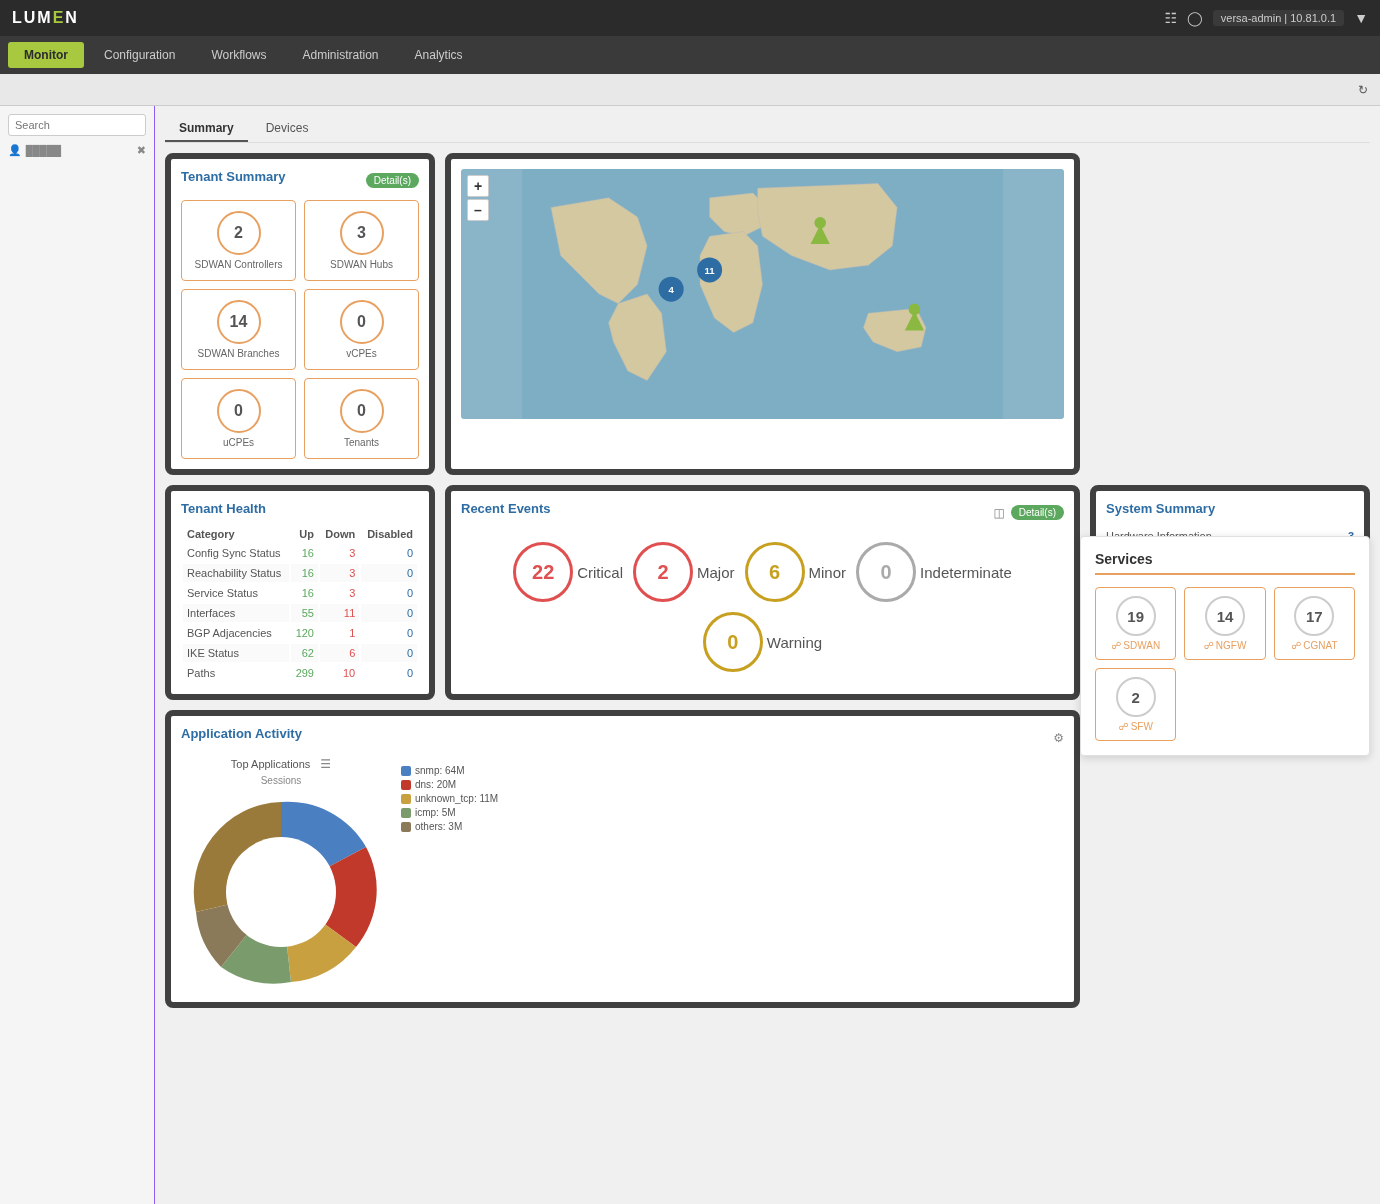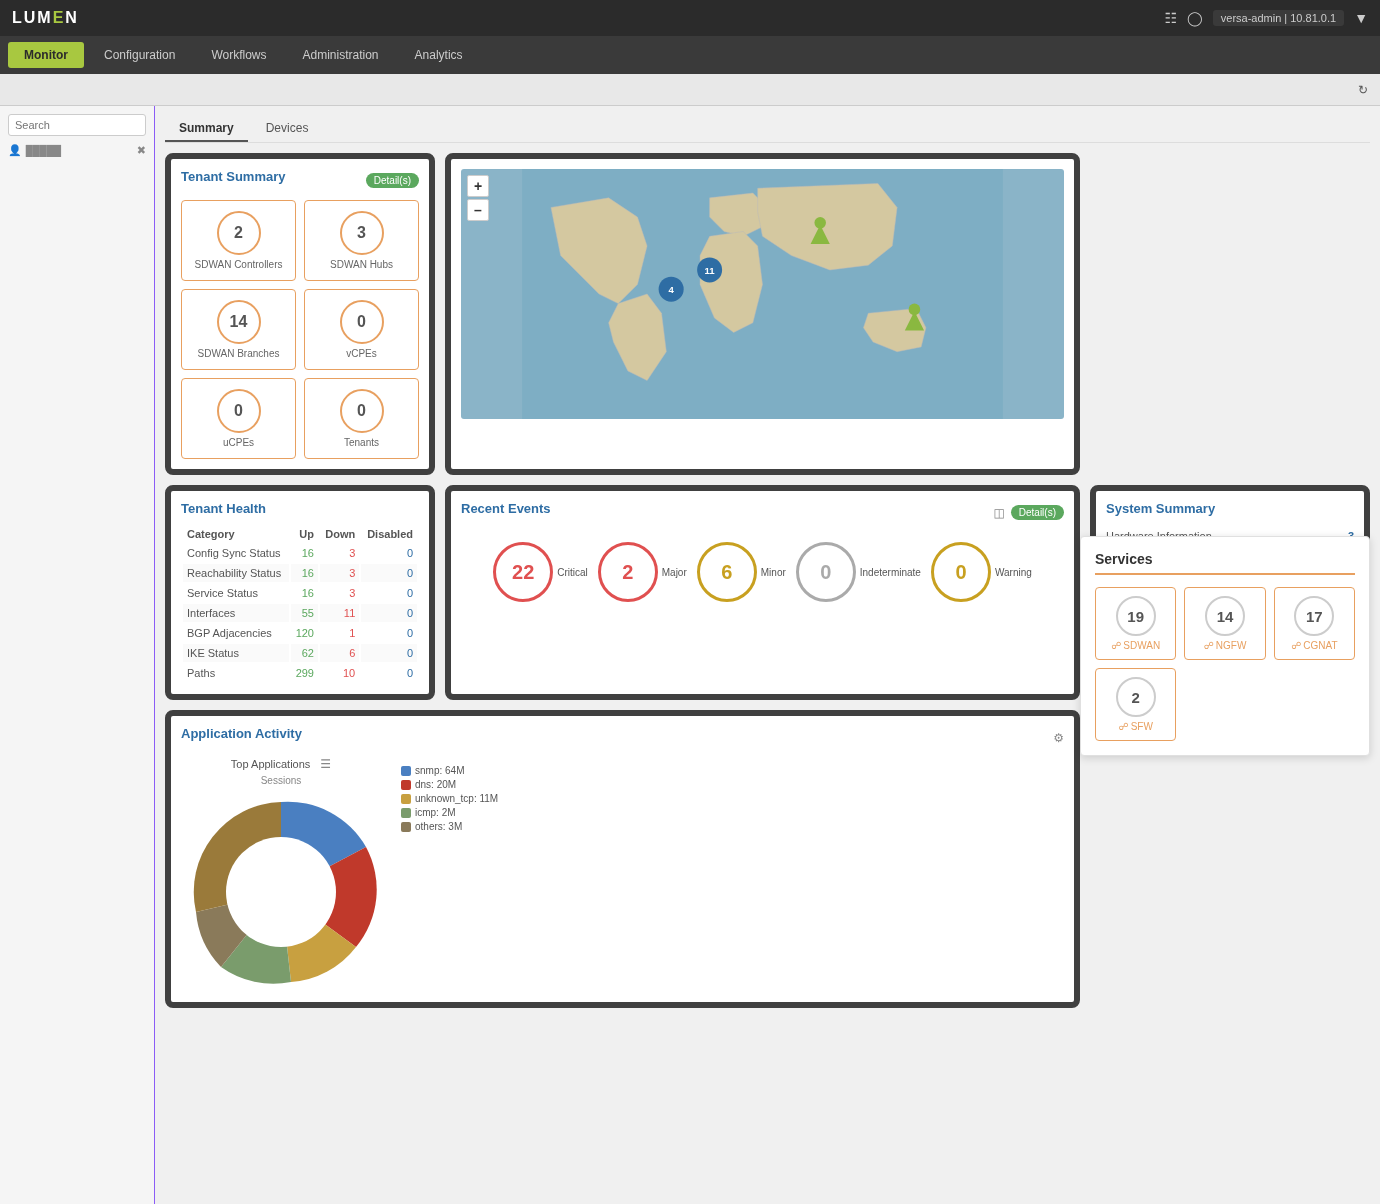--- a/index.html
+++ b/index.html
@@ -310,7 +310,7 @@
     .event-circle.minor { border-color: #c8a020; color: #c8a020; }
     .event-circle.indeterminate { border-color: #aaa; color: #aaa; }
     .event-circle.warning { border-color: #c8a020; color: #c8a020; }
-    .event-label { font-size: 10px; color: #555; }
+    .event-label { font-size: 15px; color: #555; }
 
     
     .system-card {

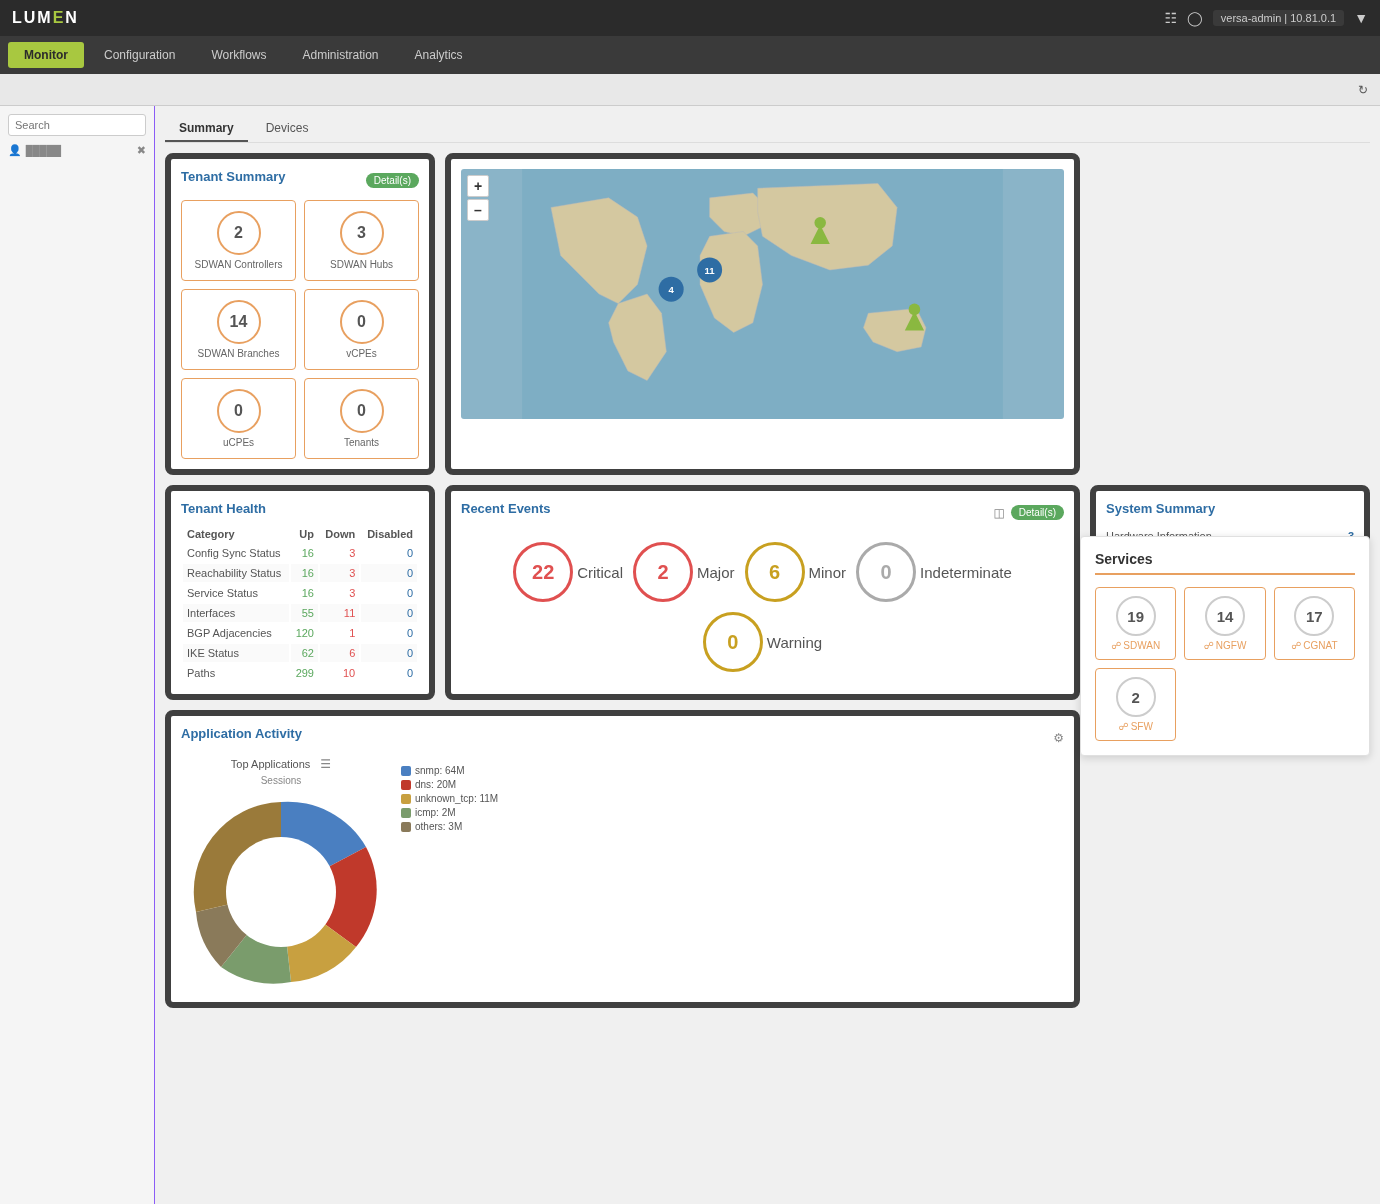--- a/index.html
+++ b/index.html
@@ -700,7 +700,7 @@
             </div>
             <div class="legend-item">
               <div class="legend-dot" style="background:#7a9c6c;"></div>
-              <span>icmp: 2M</span>
+              <span>icmp: 5M</span>
             </div>
             <div class="legend-item">
               <div class="legend-dot" style="background:#8a7a5a;"></div>

